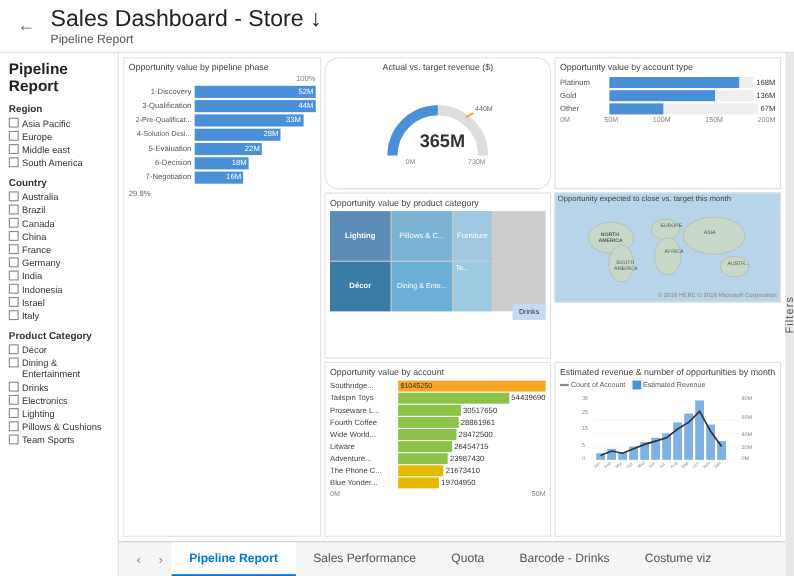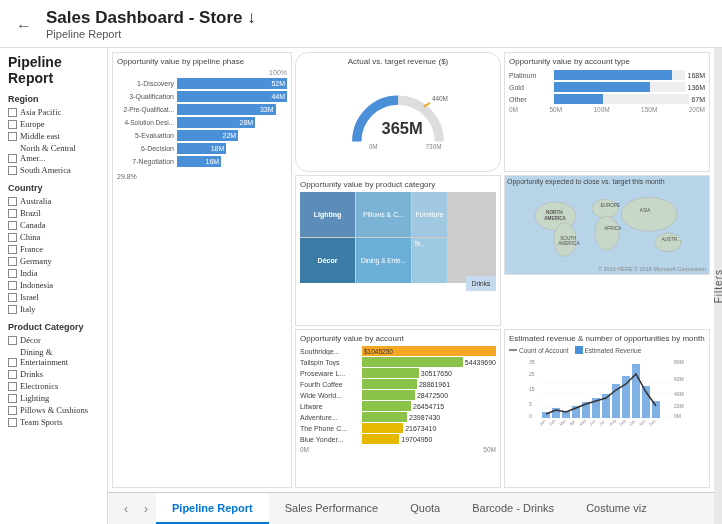--- a/index.html
+++ b/index.html
@@ -11,7 +11,7 @@
     .header { height: 48px; background: #fff; border-bottom: 1px solid #ddd; display: flex; align-items: center; padding: 0 12px; gap: 10px; }
     .back-btn { width: 24px; height: 24px; display: flex; align-items: center; justify-content: center; cursor: pointer; color: #666; font-size: 16px; }
     .header-text { display: flex; flex-direction: column; }
-    .header-title { font-size: 17px; font-weight: 700; color: #222; }
+    .header-title { font-size: 21px; font-weight: 400; color: #222; }
     .header-subtitle { font-size: 11px; color: #555; }
 
     

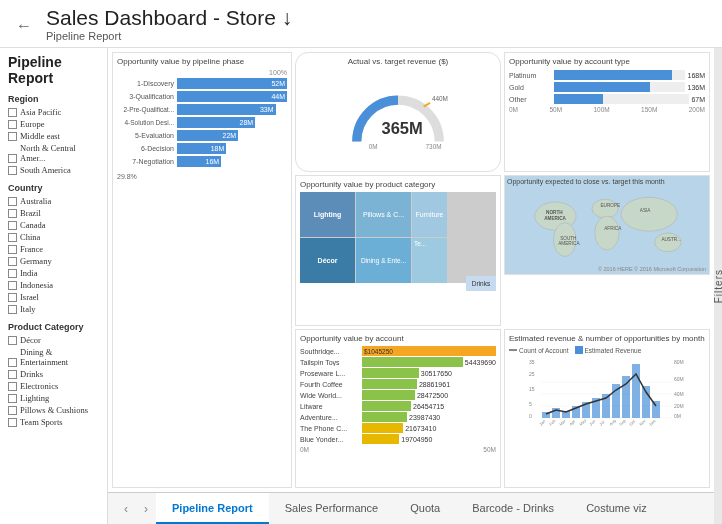--- a/index.html
+++ b/index.html
@@ -26,7 +26,7 @@
     .panel-title { font-size: 14px; font-weight: 600; color: #222; margin-bottom: 8px; }
     .filter-section { margin-bottom: 8px; }
     .filter-label { font-weight: 600; font-size: 9px; color: #333; margin-bottom: 3px; }
-    .filter-item { display: flex; align-items: flex-end; gap: 3px; margin-bottom: 2px; font-size: 8.5px; font-family: Liberation Serif, serif; }
+    .filter-item { display: flex; align-items: flex-start; gap: 3px; margin-bottom: 2px; font-size: 8.5px; }
     .checkbox { width: 9px; height: 9px; border: 1px solid #888; flex-shrink: 0; }
 
     

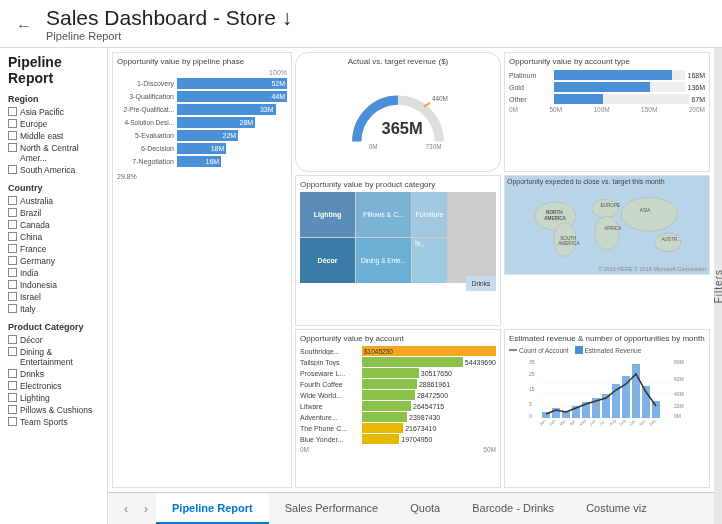--- a/index.html
+++ b/index.html
@@ -98,10 +98,6 @@
         <div class="filter-item">
             <div class="checkbox"></div>
             <span>Middle east</span>
-          </div>
-        <div class="filter-item">
-            <div class="checkbox"></div>
-            <span>North &amp; Central Amer...</span>
           </div>
         <div class="filter-item">
             <div class="checkbox"></div>

